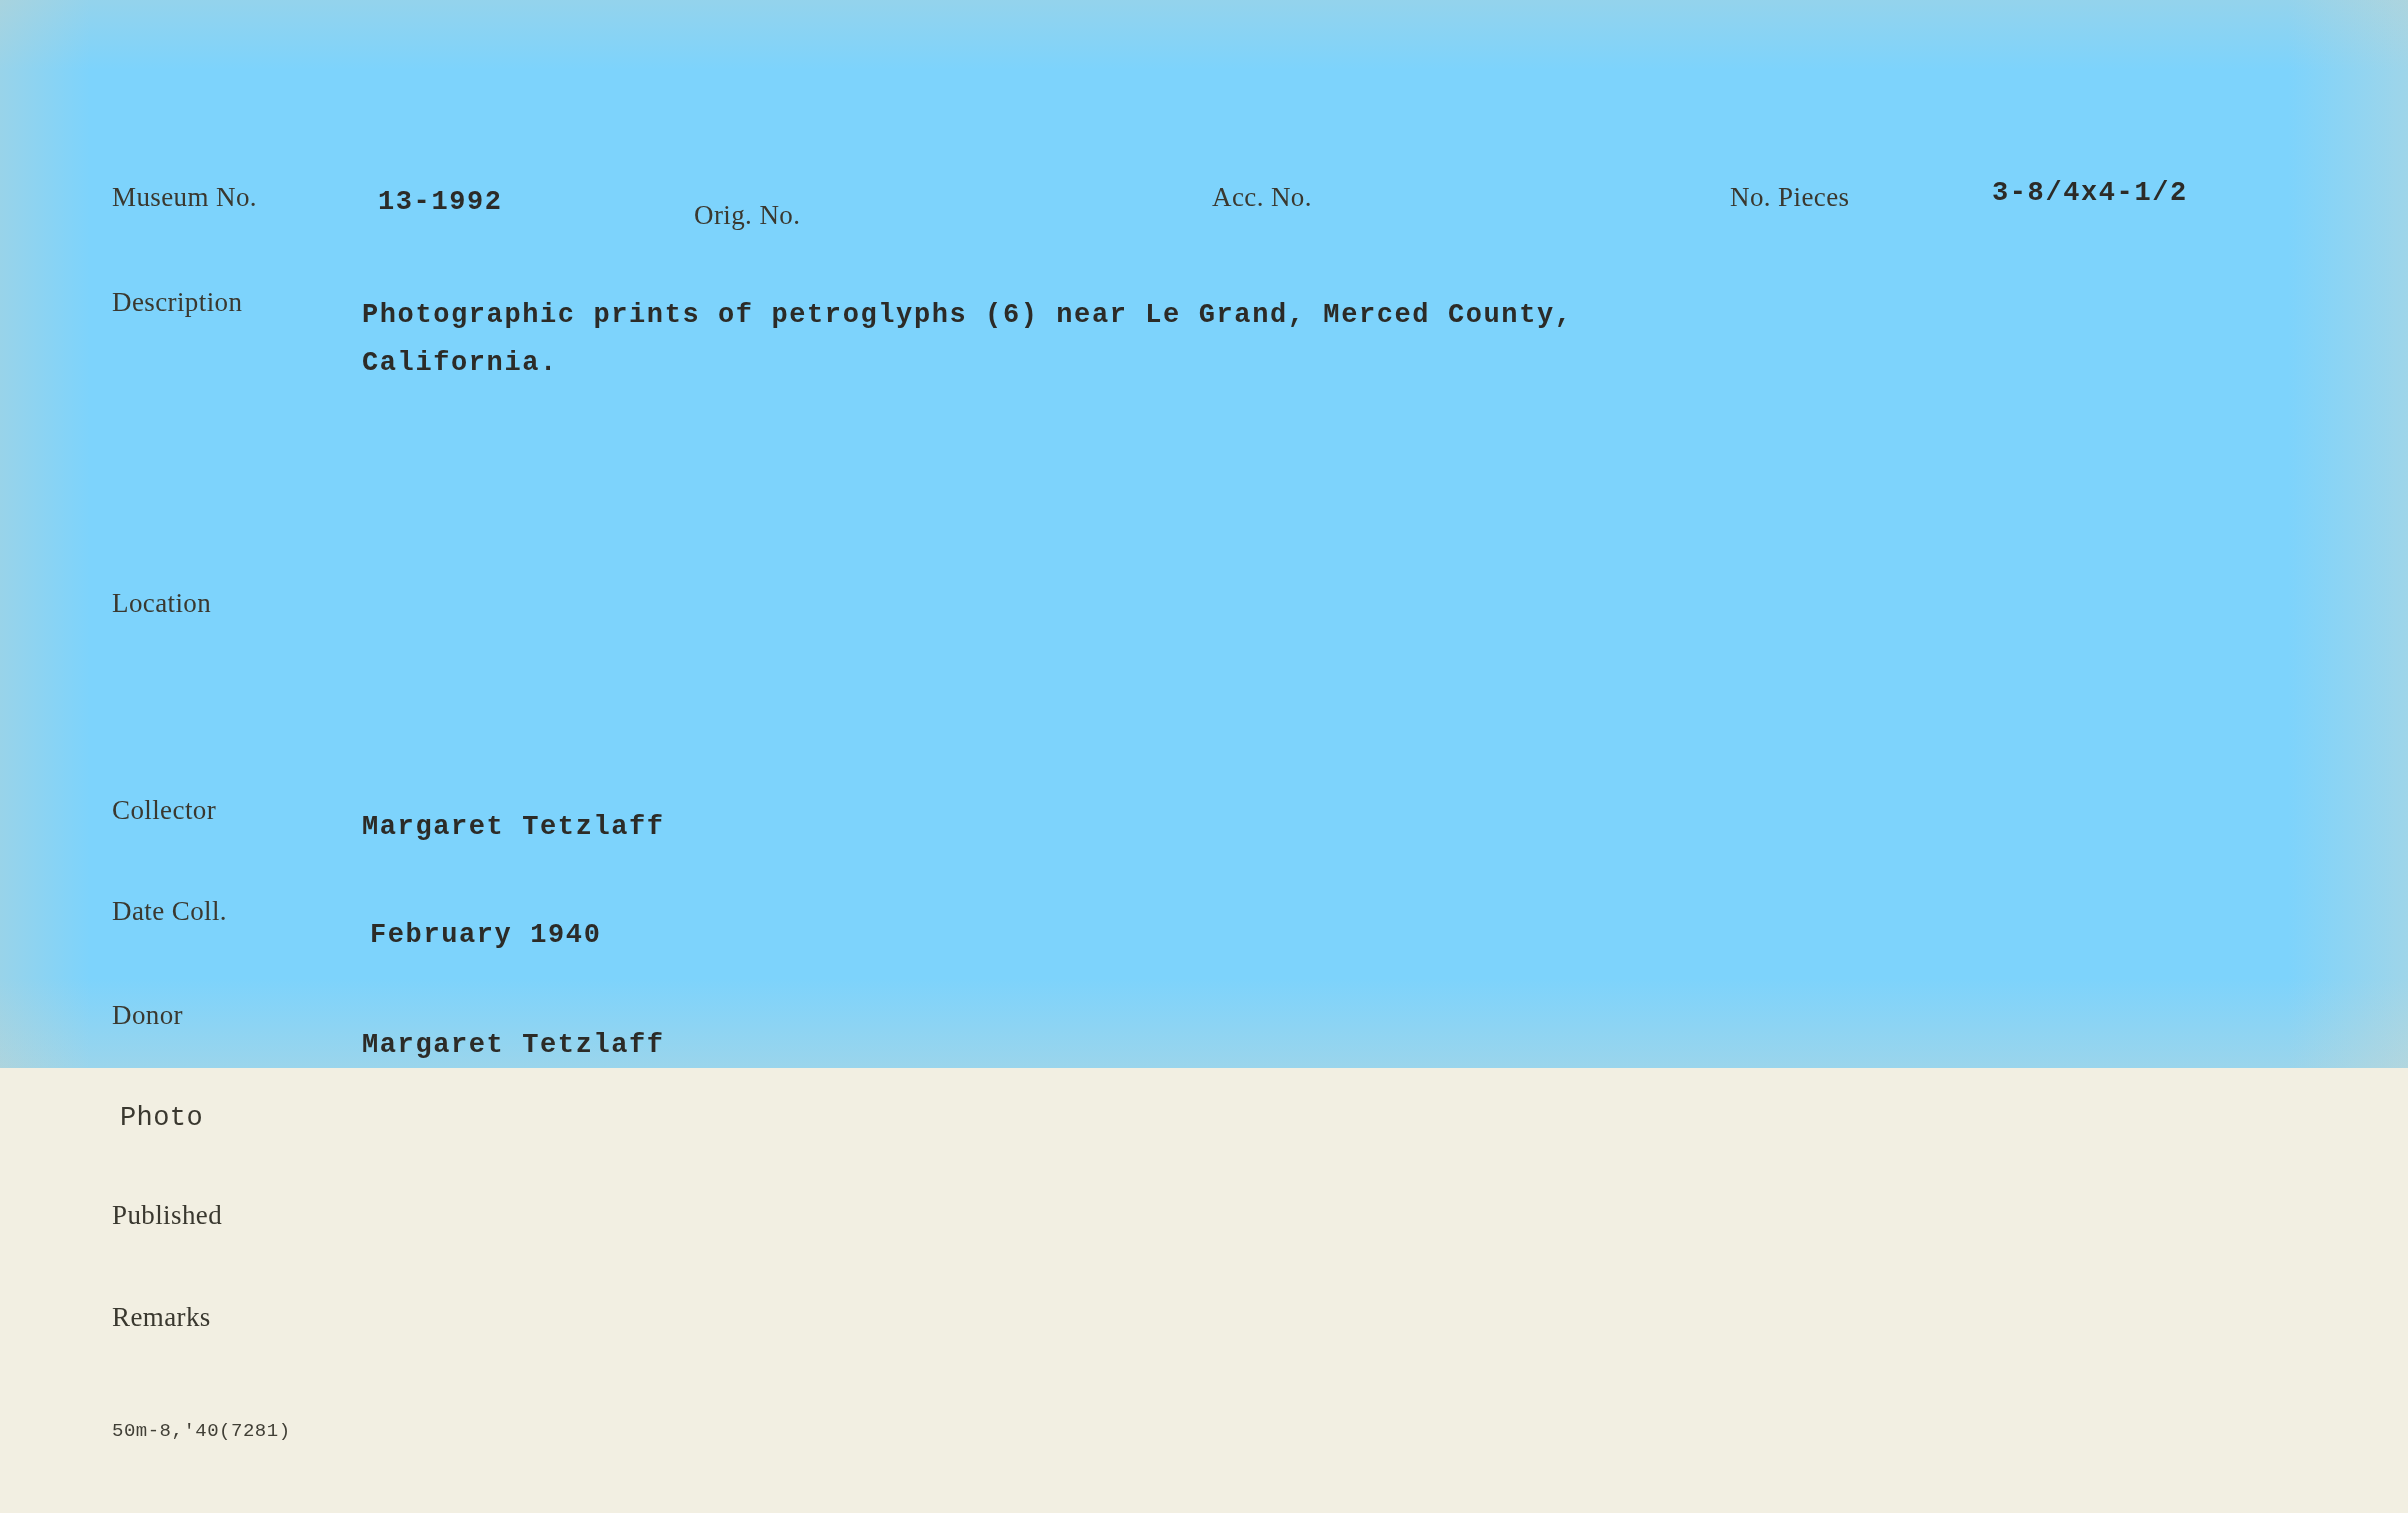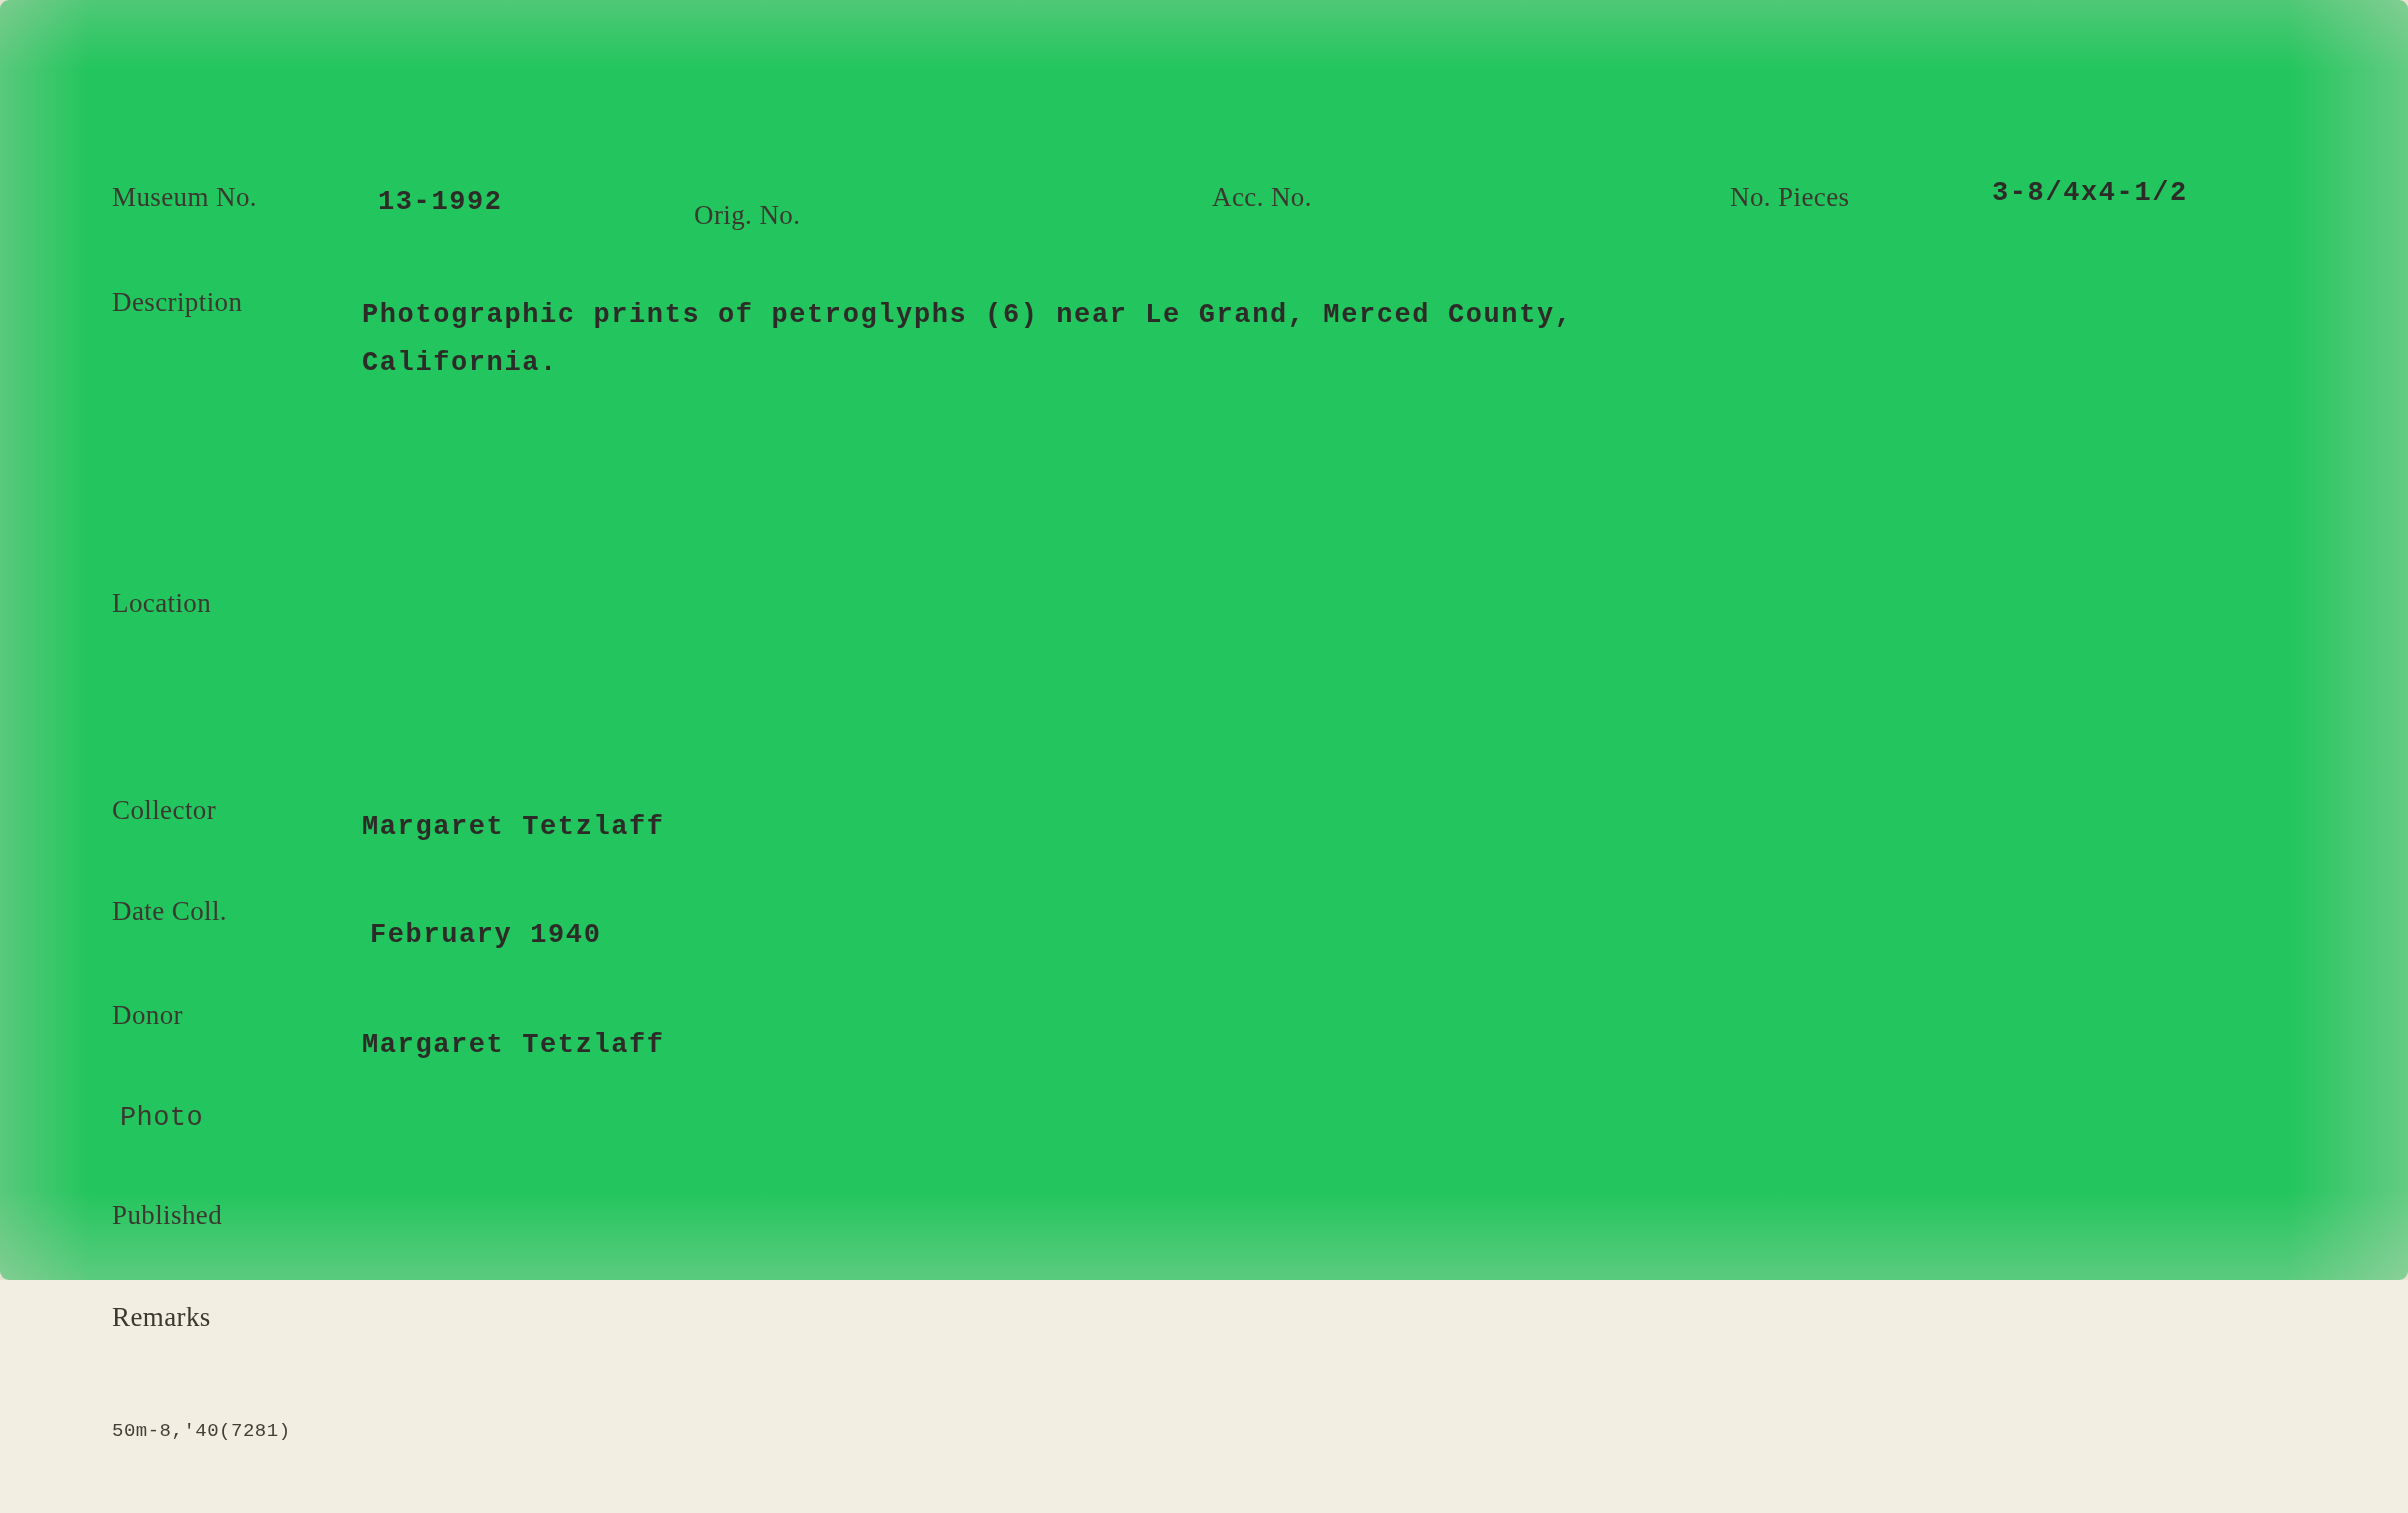--- a/index.html
+++ b/index.html
@@ -16,10 +16,9 @@
   .card {
     position: relative;
     width: 2408px;
-    height: 1280px;
-    background: #22c55e;
+    height: 1068px;
+    background: #7dd3fc;
     box-sizing: border-box;
-    border-radius: 9px;
   }
   
   .paper-tint {

